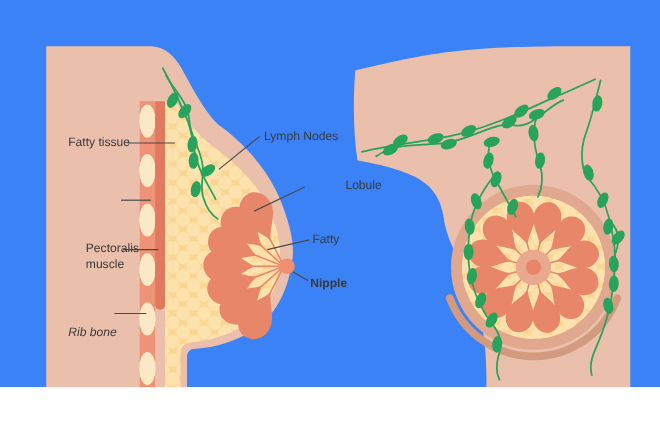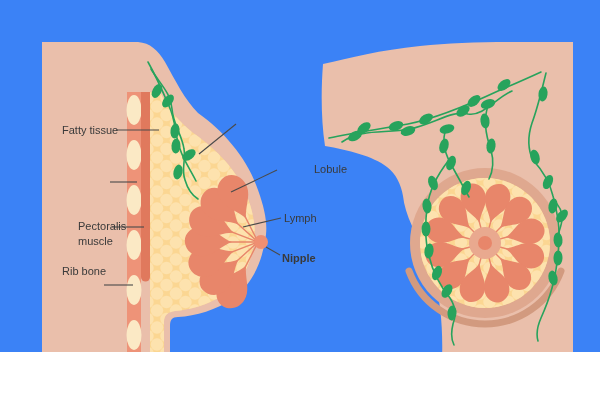--- a/index.html
+++ b/index.html
@@ -181,6 +181,7 @@
   <div class="lbl" style="left:62px;top:123px;">Fatty tissue</div>
   <div class="lbl" style="left:62px;top:219px;width:70px;margin-left:16px;">Pectoralis muscle</div>
   <div class="lbl" style="left:62px;top:264px;">Rib bone</div>
+  <div class="lbl" style="left:240px;top:117px;">Lymph Nodes</div>
   <div class="lbl" style="left:280px;top:162px;padding-left:34px;">Lobule</div>
   <div class="lbl" style="left:284px;top:211px;">Lymph</div>
   <div class="lbl" style="left:282px;top:251px;font-weight:bold;">Nipple</div>

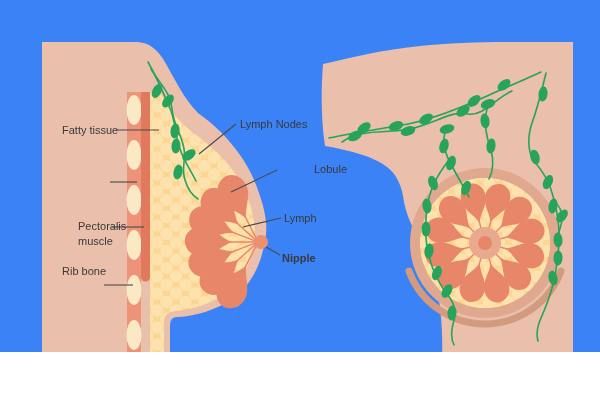--- a/index.html
+++ b/index.html
@@ -183,7 +183,7 @@
   <div class="lbl" style="left:62px;top:264px;">Rib bone</div>
   <div class="lbl" style="left:240px;top:117px;">Lymph Nodes</div>
   <div class="lbl" style="left:280px;top:162px;padding-left:34px;">Lobule</div>
-  <div class="lbl" style="left:284px;top:211px;">Lymph</div>
+  <div class="lbl" style="left:284px;top:211px;">Fatty</div>
   <div class="lbl" style="left:282px;top:251px;font-weight:bold;">Nipple</div>
 </div>
 

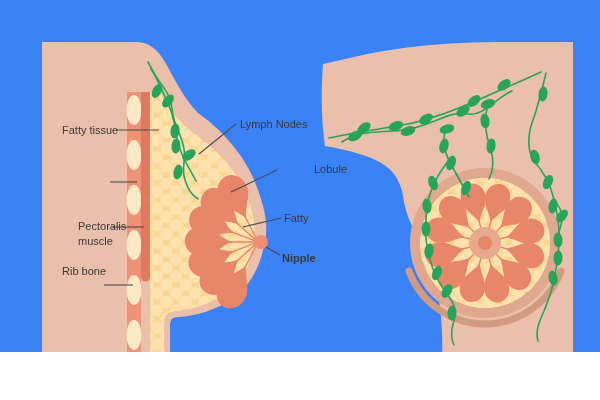--- a/index.html
+++ b/index.html
@@ -180,7 +180,7 @@
 
   <div class="lbl" style="left:62px;top:123px;">Fatty tissue</div>
   <div class="lbl" style="left:62px;top:219px;width:70px;margin-left:16px;">Pectoralis muscle</div>
-  <div class="lbl" style="left:62px;top:264px;">Rib bone</div>
+  <div class="lbl" style="left:62px;top:295px;font-style:italic;">Rib bone</div>
   <div class="lbl" style="left:240px;top:117px;">Lymph Nodes</div>
   <div class="lbl" style="left:280px;top:162px;padding-left:34px;">Lobule</div>
   <div class="lbl" style="left:284px;top:211px;">Fatty</div>

